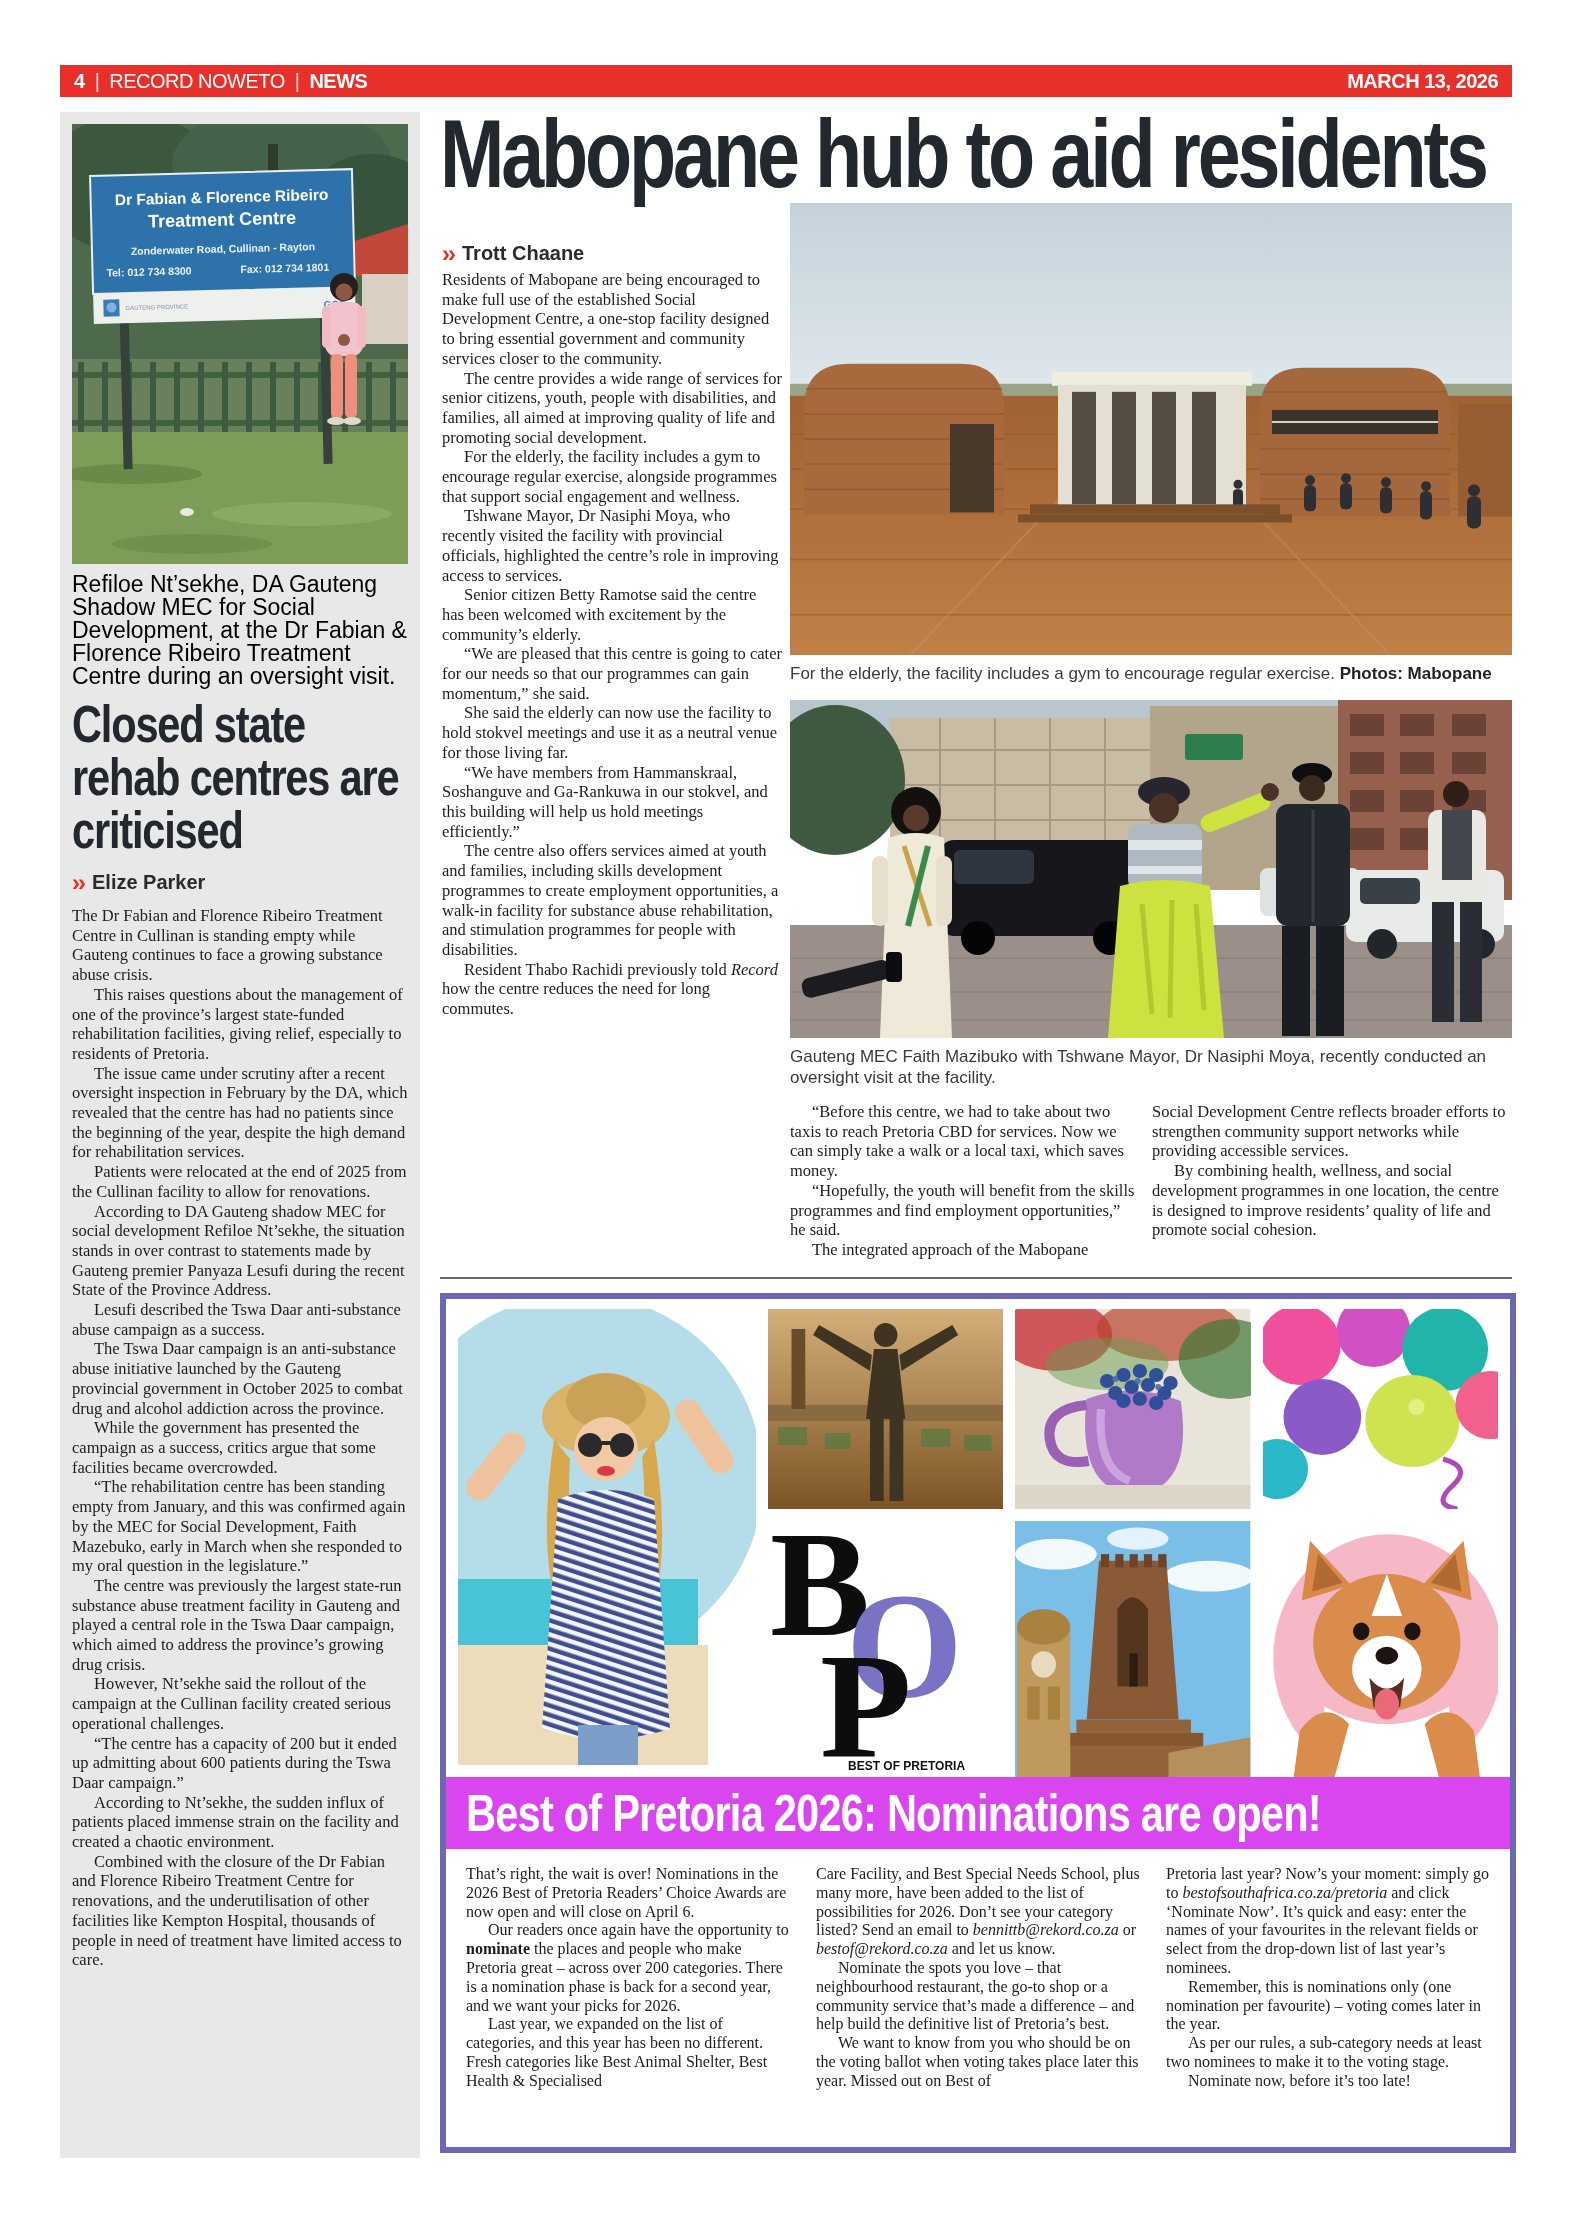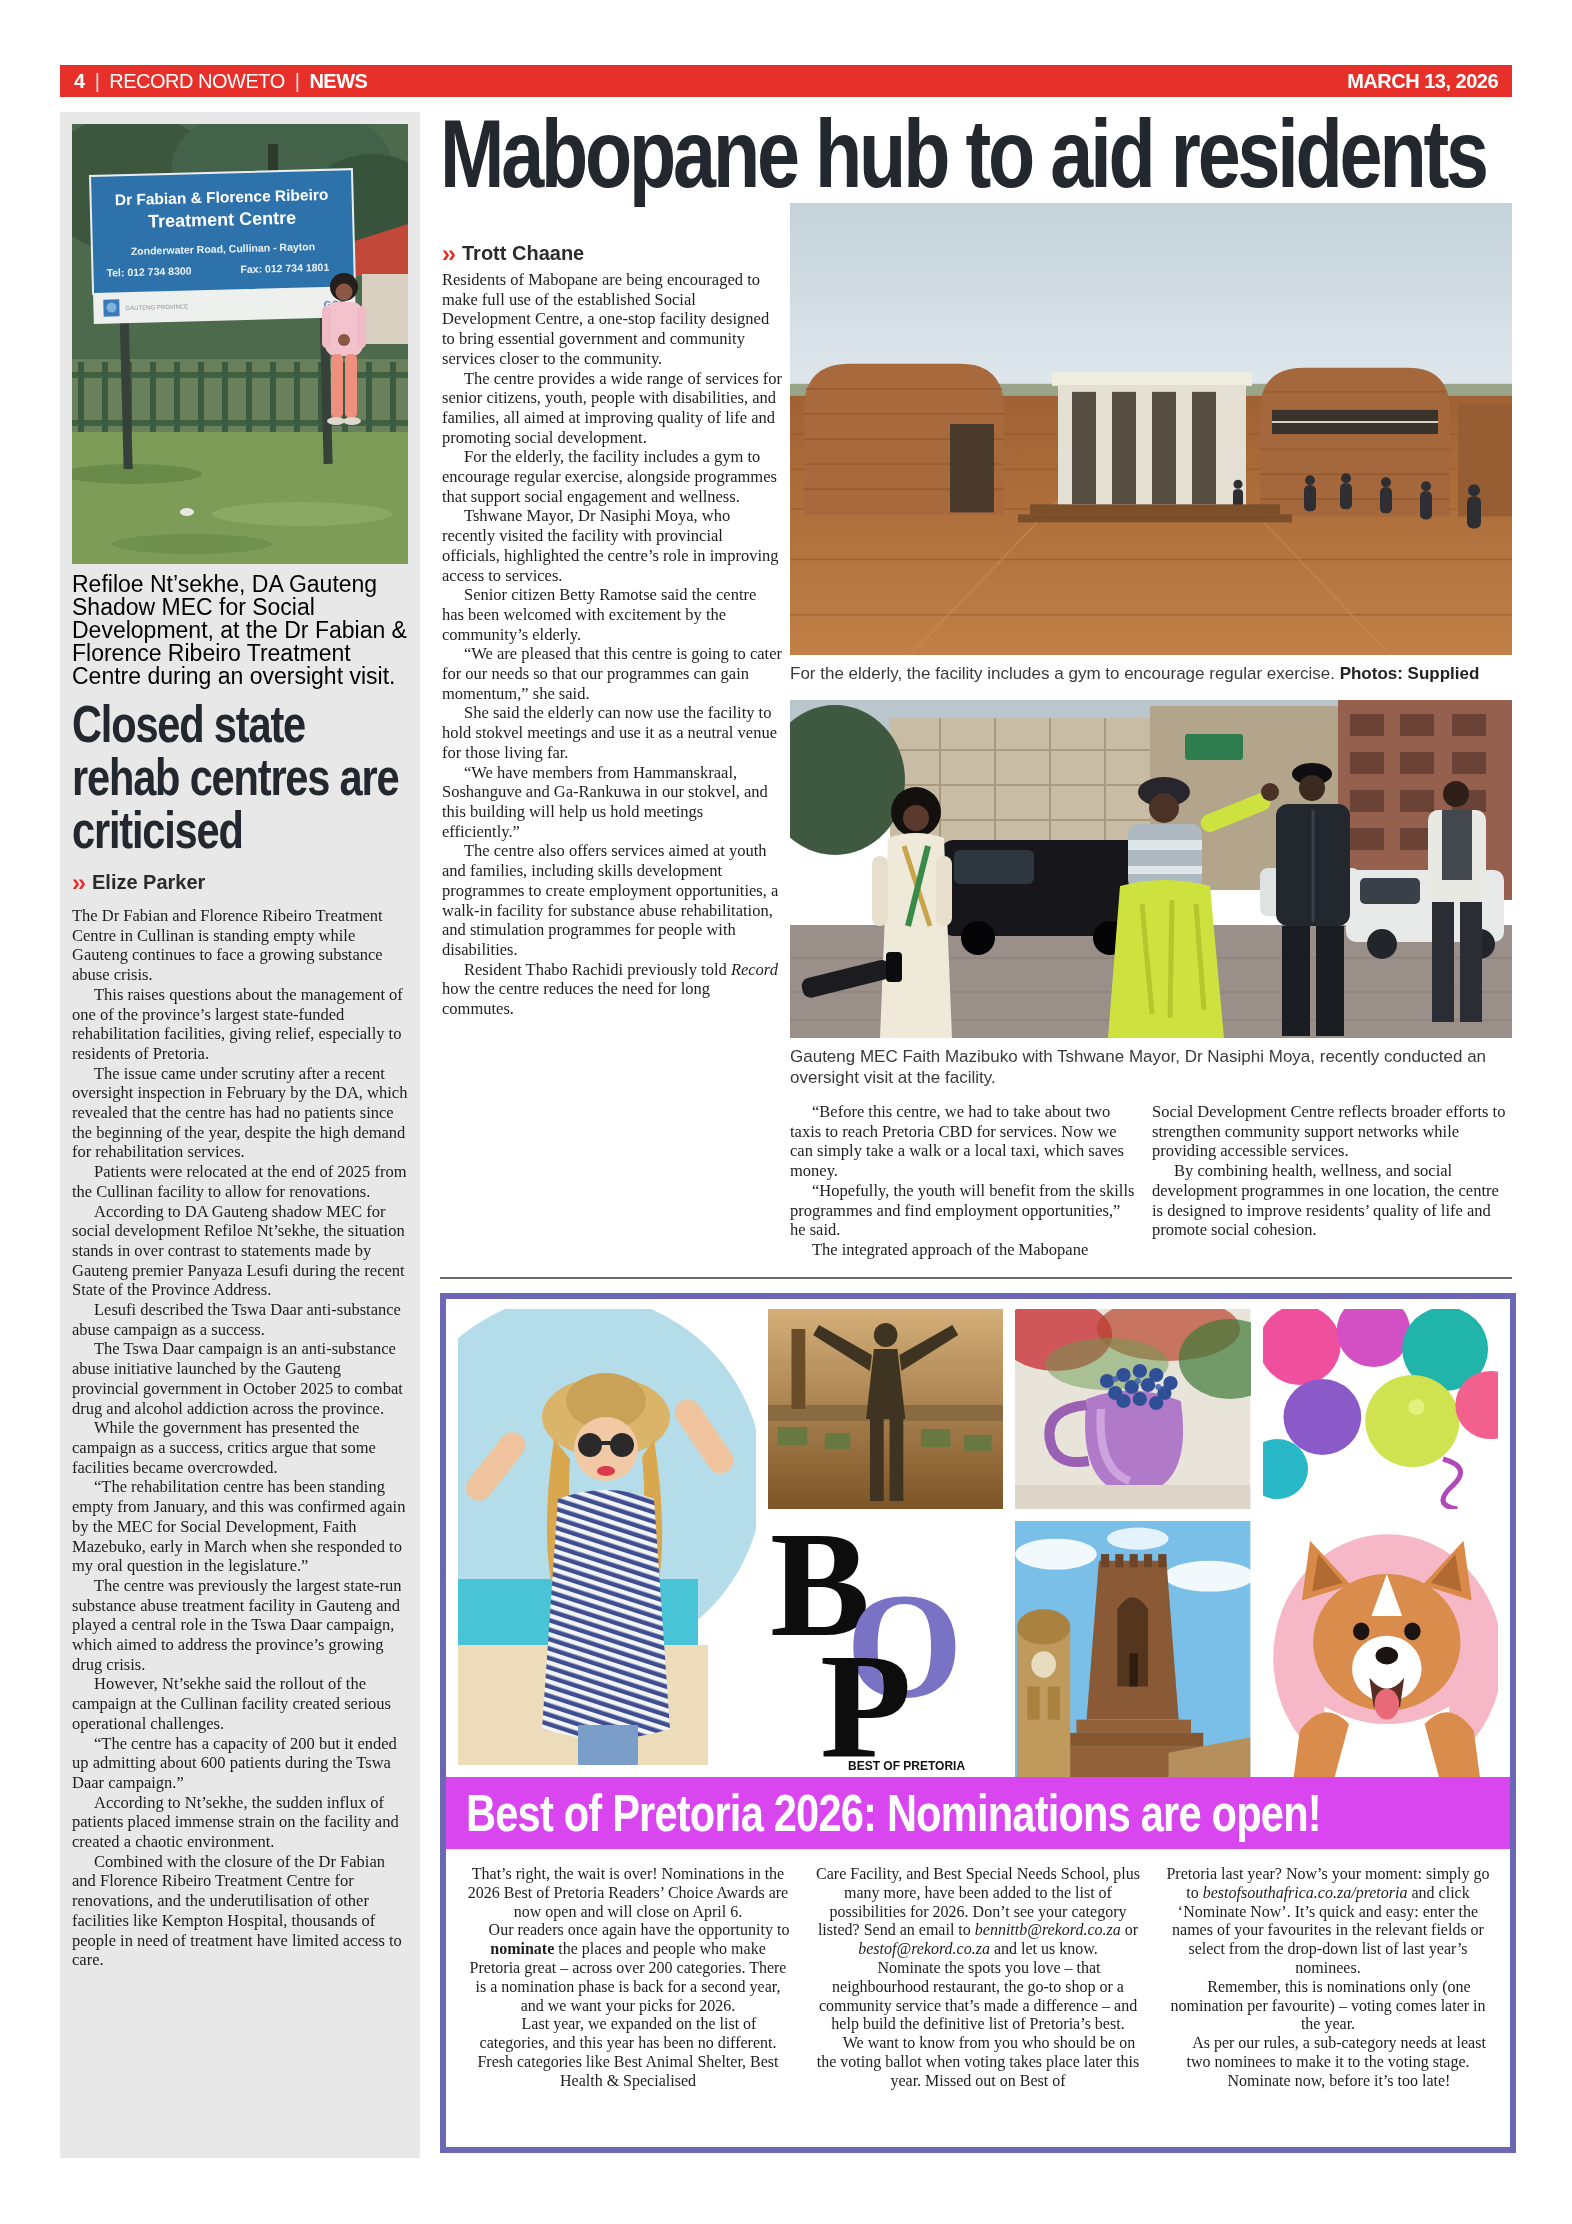--- a/index.html
+++ b/index.html
@@ -265,7 +265,7 @@
     </g>
 </svg>
 <div class="photo1-caption">
-  <span>For the elderly, the facility includes a gym to encourage regular exercise. </span><span class="b">Photos: Supplied</span>
+  <span>For the elderly, the facility includes a gym to encourage regular exercise. </span><span class="b">Photos: Mabopane</span>
 </div>
 
 <svg class="photo2" viewBox="0 0 722 338" preserveAspectRatio="none">

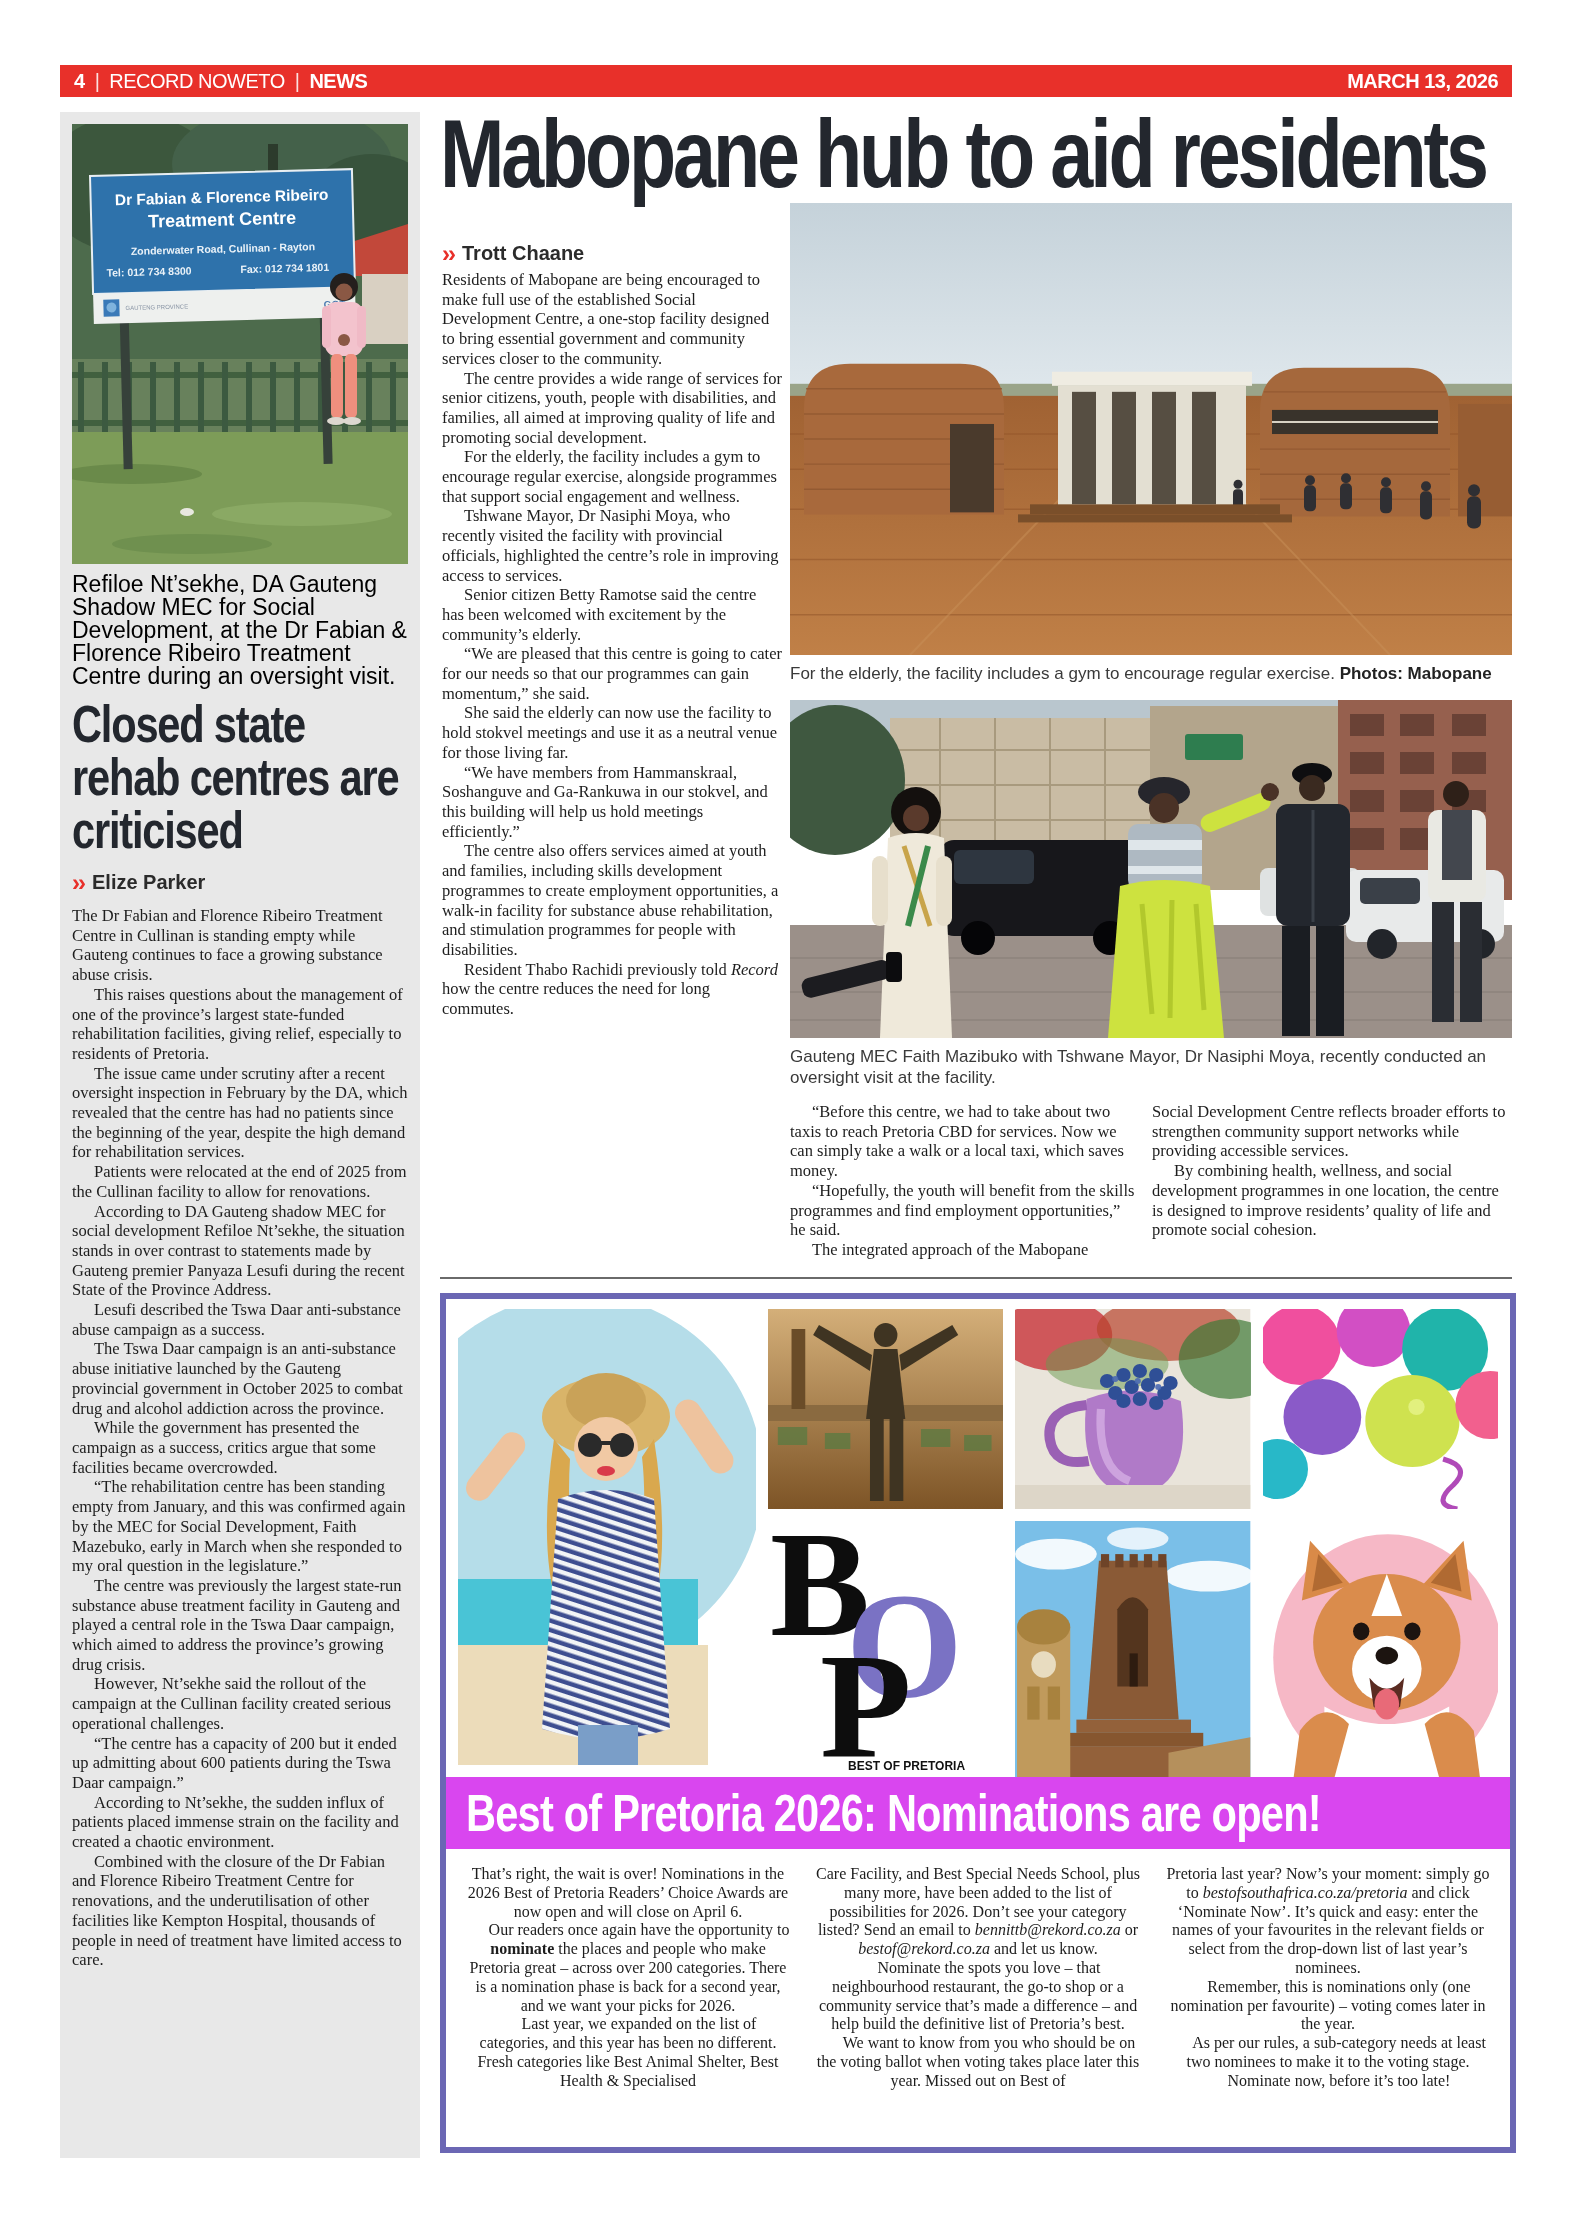--- a/index.html
+++ b/index.html
@@ -54,7 +54,7 @@
     color:#fff;font-weight:bold;font-size:52px;letter-spacing:-1px;}
   .bop-cols{display:flex;gap:26px;padding:16px 20px 0 20px;}
   .bop-cols .bcol{flex:1;}
-  .bop-cols p{font-size:16px;line-height:18.8px;text-align:center;}
+  .bop-cols p{font-size:16px;line-height:18.8px;}
   
   .bop-logo{position:relative;background:#fff;font-family:"Liberation Serif",serif;overflow:hidden;}
   .bop-logo .L{position:absolute;font-weight:bold;line-height:1;}

